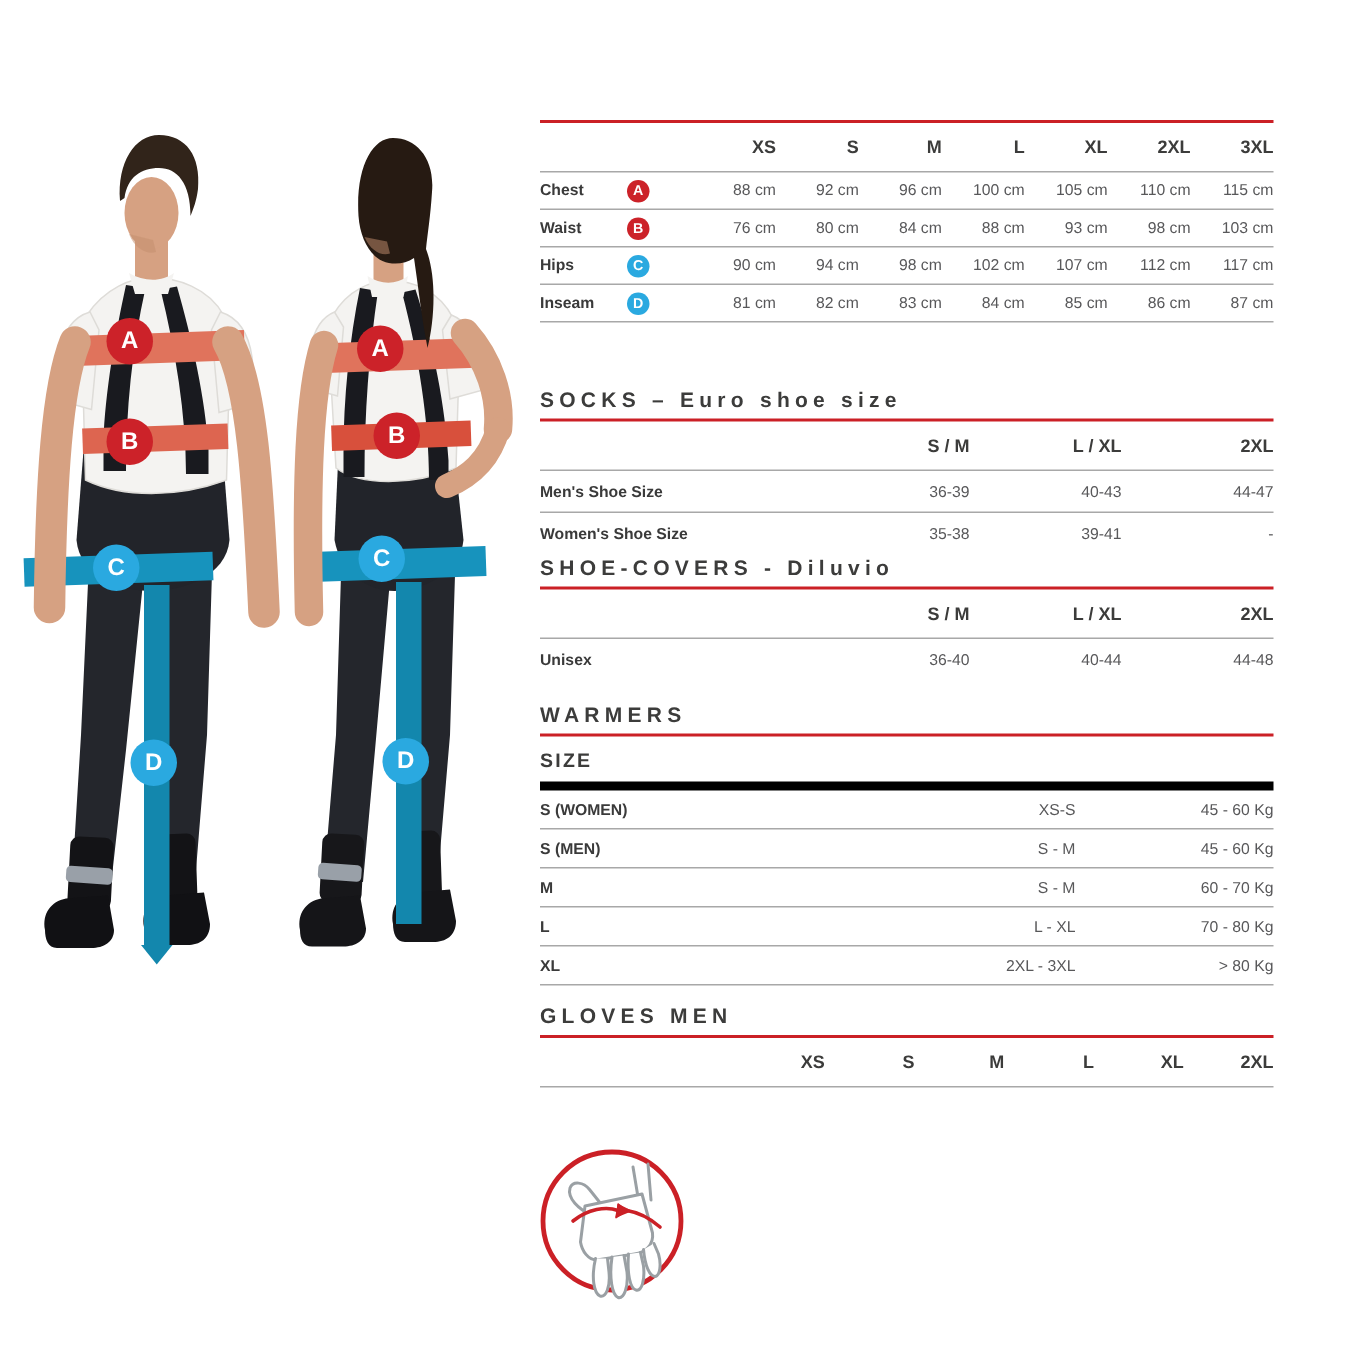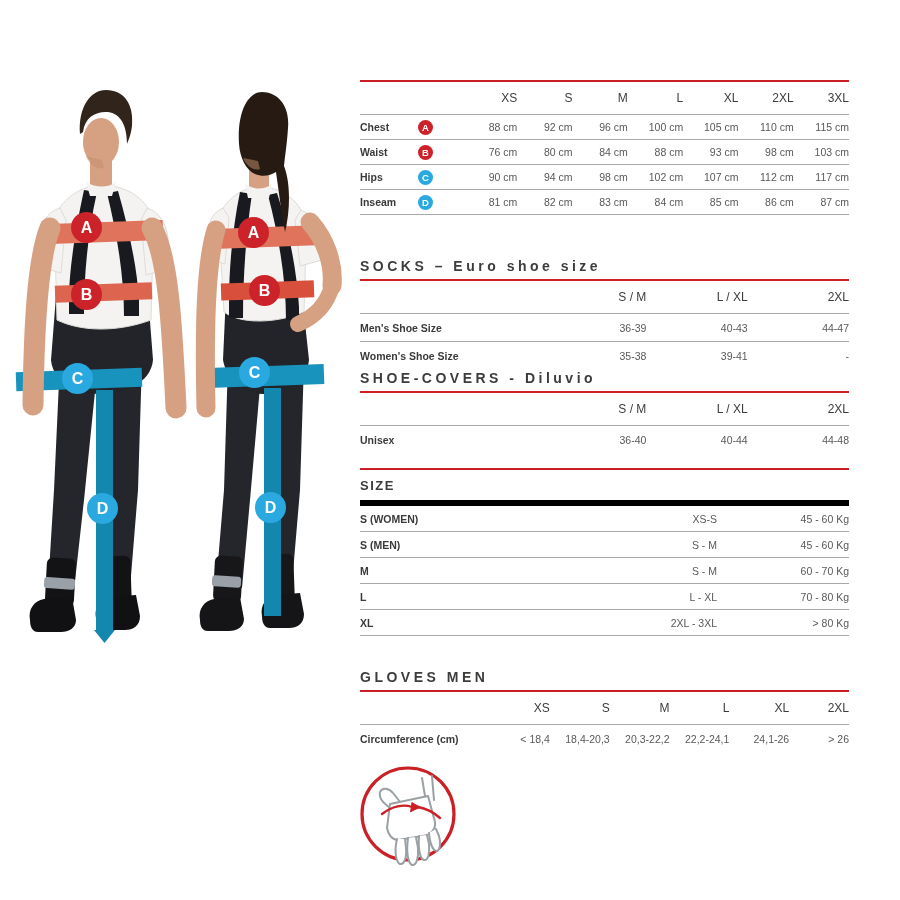--- a/index.html
+++ b/index.html
@@ -11,7 +11,7 @@
              white-space:nowrap;margin:0 0 5px 0;}
   .rule{height:2px;background:#cb2026;}
   .thead{display:grid;align-items:center;height:32px;border-bottom:1px solid #a8a8a8;
-         font-size:12px;font-weight:normal;color:#3c3c3b;}
+         font-size:12px;font-weight:bold;color:#3c3c3b;}
   .trow{display:grid;align-items:center;border-bottom:1px solid #a8a8a8;
         font-size:10.5px;color:#58585a;}
   .trow .lbl{font-weight:bold;color:#3a3a3a;}

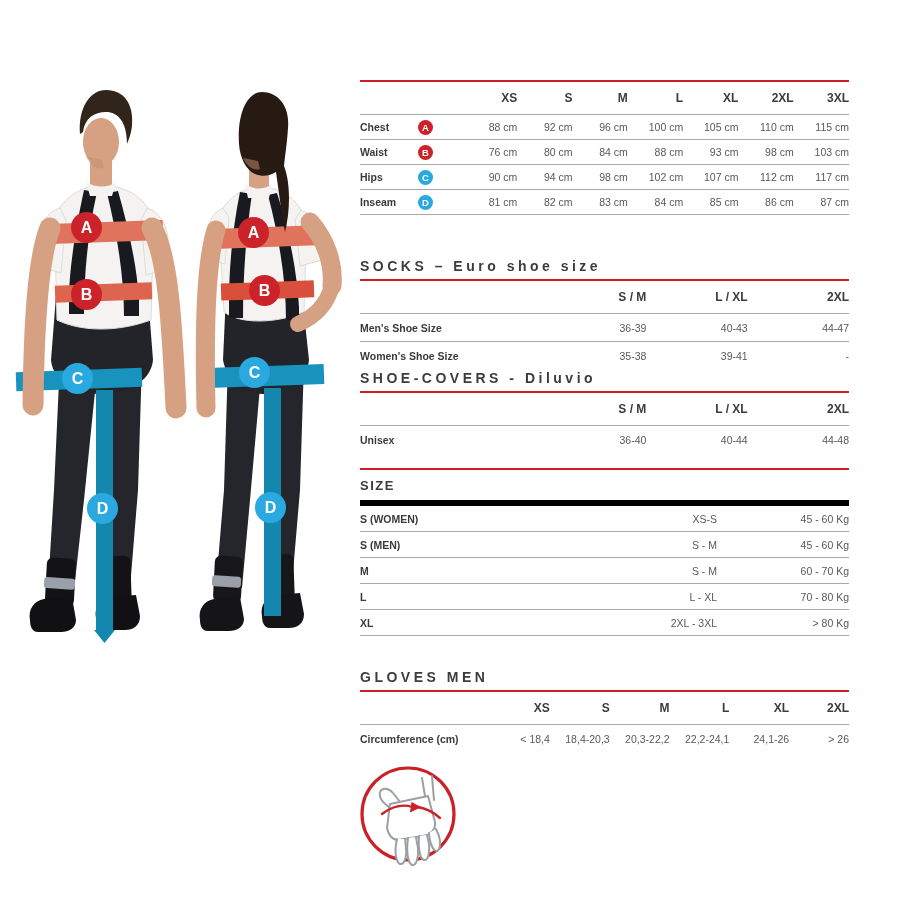--- a/index.html
+++ b/index.html
@@ -245,6 +245,7 @@
   </div>
 
   <div class="sec warm" style="top:468px">
+    <div class="sec-title">WARMERS</div>
     <div class="rule"></div>
     <div class="sub">SIZE</div>
     <div class="trow">

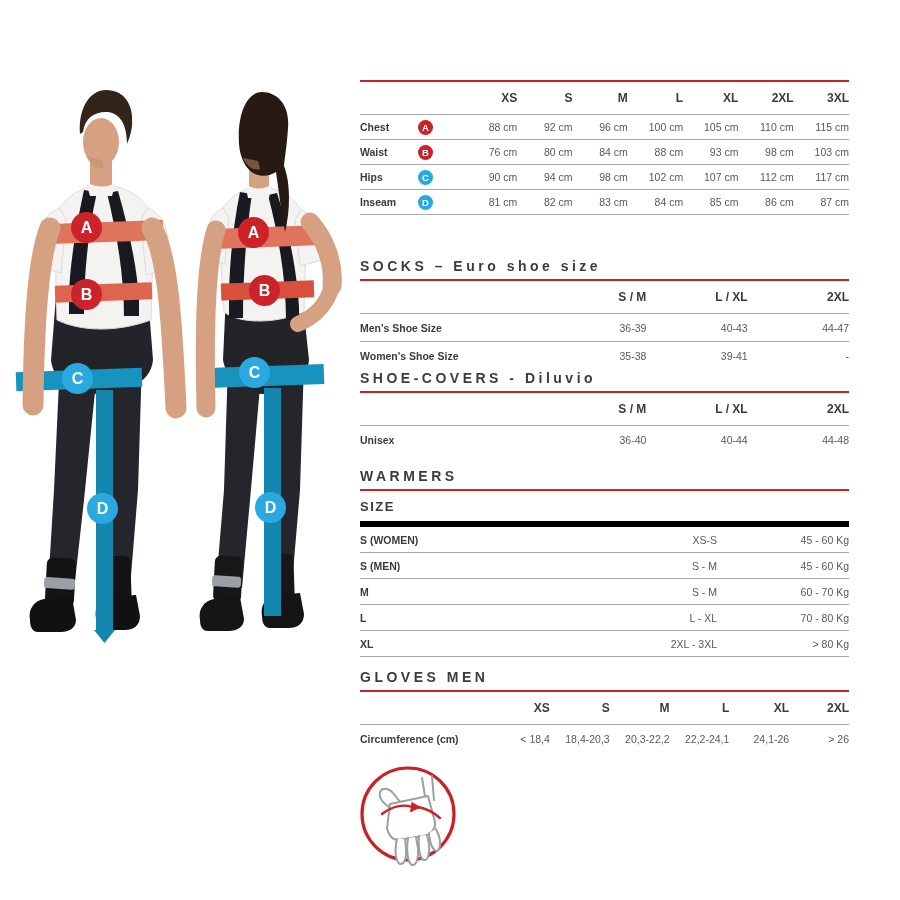--- a/index.html
+++ b/index.html
@@ -287,15 +287,6 @@
       <span class="num">XL</span>
       <span class="num">2XL</span>
     </div>
-    <div class="trow noline">
-      <span class="lbl">Circumference (cm)</span>
-      <span class="num">&lt; 18,4</span>
-      <span class="num">18,4-20,3</span>
-      <span class="num">20,3-22,2</span>
-      <span class="num">22,2-24,1</span>
-      <span class="num">24,1-26</span>
-      <span class="num">&gt; 26</span>
-    </div>
   </div>
 
   <svg class="hand-svg" width="112" height="112" viewBox="0 0 112 112">

